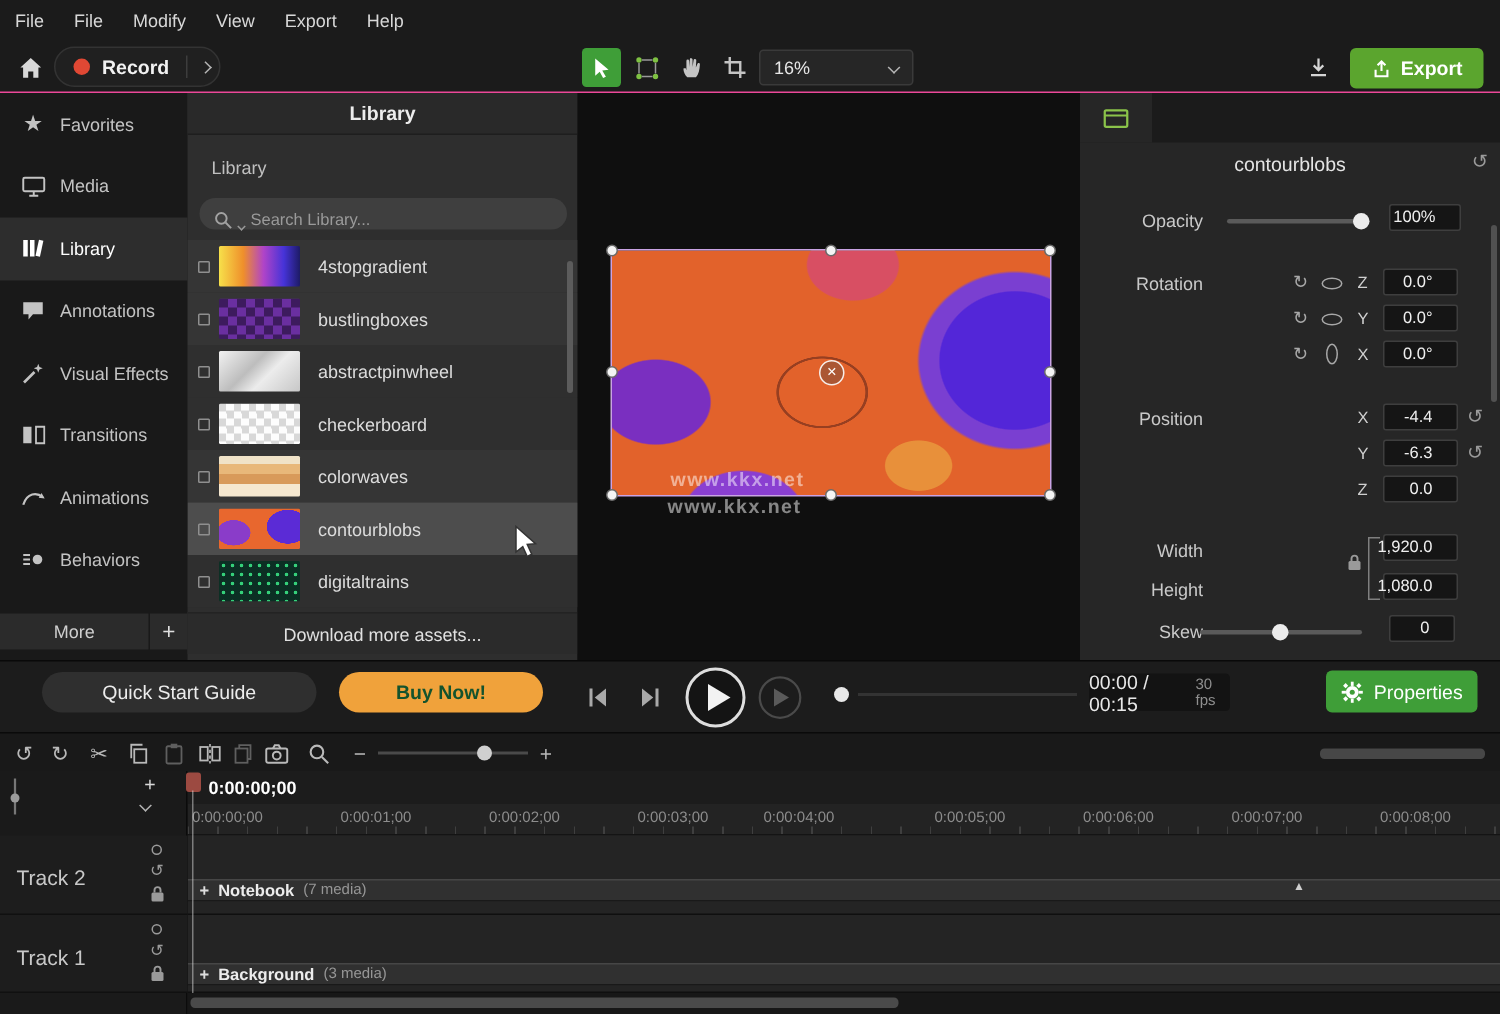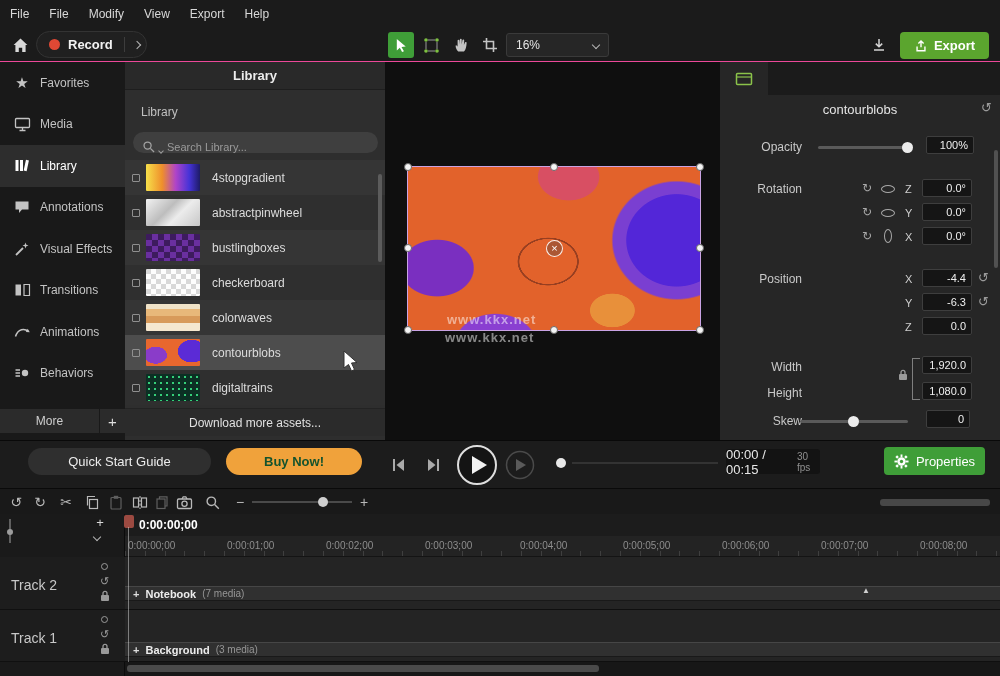--- a/index.html
+++ b/index.html
@@ -81,7 +81,7 @@
   #rp-title{position:absolute;left:0;top:40px;width:280px;text-align:center;font-size:13px;color:#e4e4e4}
   .reset-icon{position:absolute;color:#9a9a9a;font-size:13px;line-height:1}
   .rp-label{position:absolute;left:20px;width:62px;text-align:right;color:#c9c9c9}
-  .num-input{position:absolute;left:202px;width:50px;height:18px;background:#151515;border:1px solid #3e3e3e;border-radius:2px;color:#efefef;font-size:11px;display:flex;align-items:center;justify-content:flex-end;padding-right:5px}
+  .num-input{position:absolute;left:202px;width:50px;height:18px;background:#151515;border:1px solid #3e3e3e;border-radius:2px;color:#efefef;font-size:11px;display:flex;align-items:center;justify-content:flex-end;padding-right:16px}
   .slider-track{position:absolute;height:3px;background:#5a5a5a;border-radius:2px}
   .slider-thumb{position:absolute;width:11px;height:11px;background:#ececec;border-radius:50%;top:-4px}
   .rot-glyph{position:absolute;left:142px;color:#a8a8a8;font-size:12px;line-height:1}

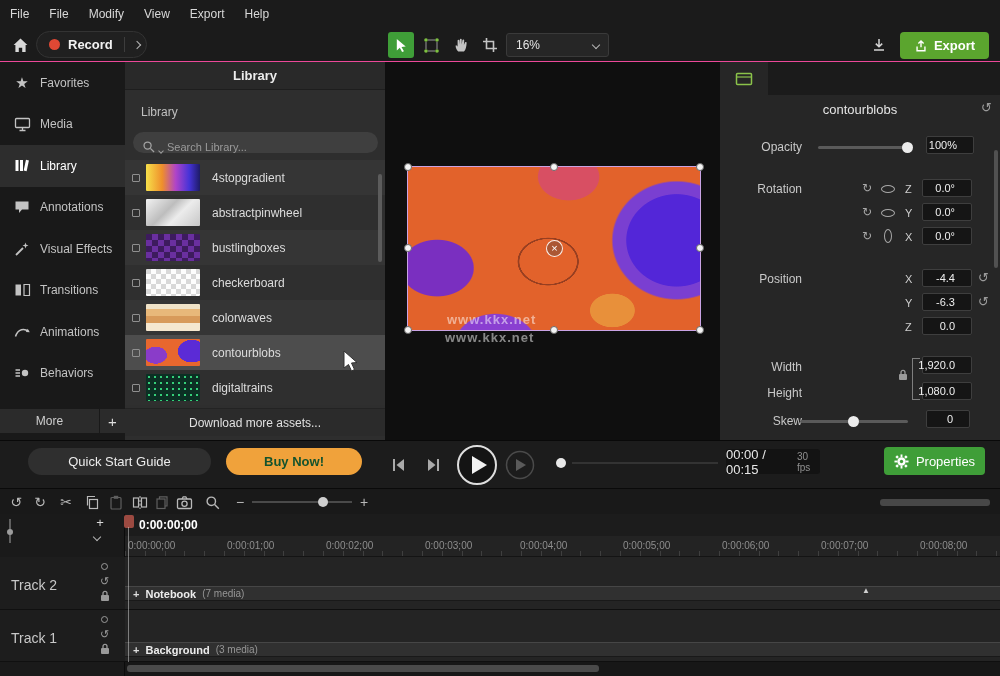--- a/index.html
+++ b/index.html
@@ -311,15 +311,15 @@
       <span class="asset-thumb th-1"></span>
       <span class="asset-name">4stopgradient</span>
     </div>
+    <div class="asset-row odd">
+      <span class="asset-type-icon"></span>
+      <span class="asset-thumb th-3"></span>
+      <span class="asset-name">bustlingboxes</span>
+    </div>
     <div class="asset-row even">
       <span class="asset-type-icon"></span>
       <span class="asset-thumb th-2"></span>
       <span class="asset-name">abstractpinwheel</span>
-    </div>
-    <div class="asset-row odd">
-      <span class="asset-type-icon"></span>
-      <span class="asset-thumb th-3"></span>
-      <span class="asset-name">bustlingboxes</span>
     </div>
     <div class="asset-row even">
       <span class="asset-type-icon"></span>

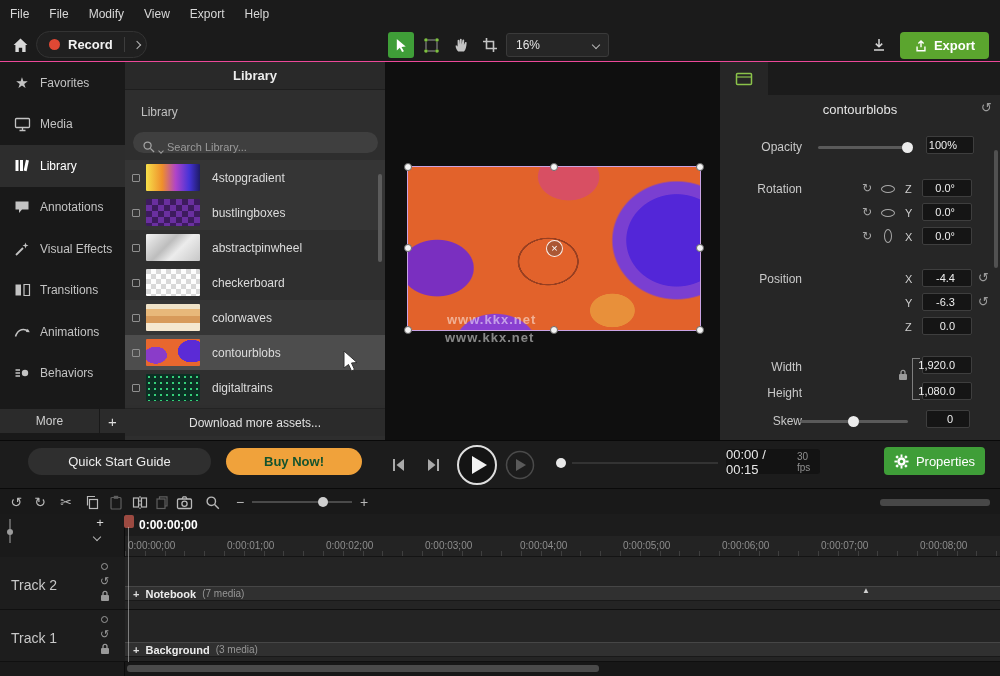--- a/index.html
+++ b/index.html
@@ -545,7 +545,7 @@
     <span class="ruler-tick" style="left:102px">0:00:01;00</span>
     <span class="ruler-tick" style="left:201px">0:00:02;00</span>
     <span class="ruler-tick" style="left:300px">0:00:03;00</span>
-    <span class="ruler-tick" style="left:395px">0:00:04;00</span>
+    <span class="ruler-tick" style="left:384px">0:00:04;00</span>
     <span class="ruler-tick" style="left:498px">0:00:05;00</span>
     <span class="ruler-tick" style="left:597px">0:00:06;00</span>
     <span class="ruler-tick" style="left:696px">0:00:07;00</span>

